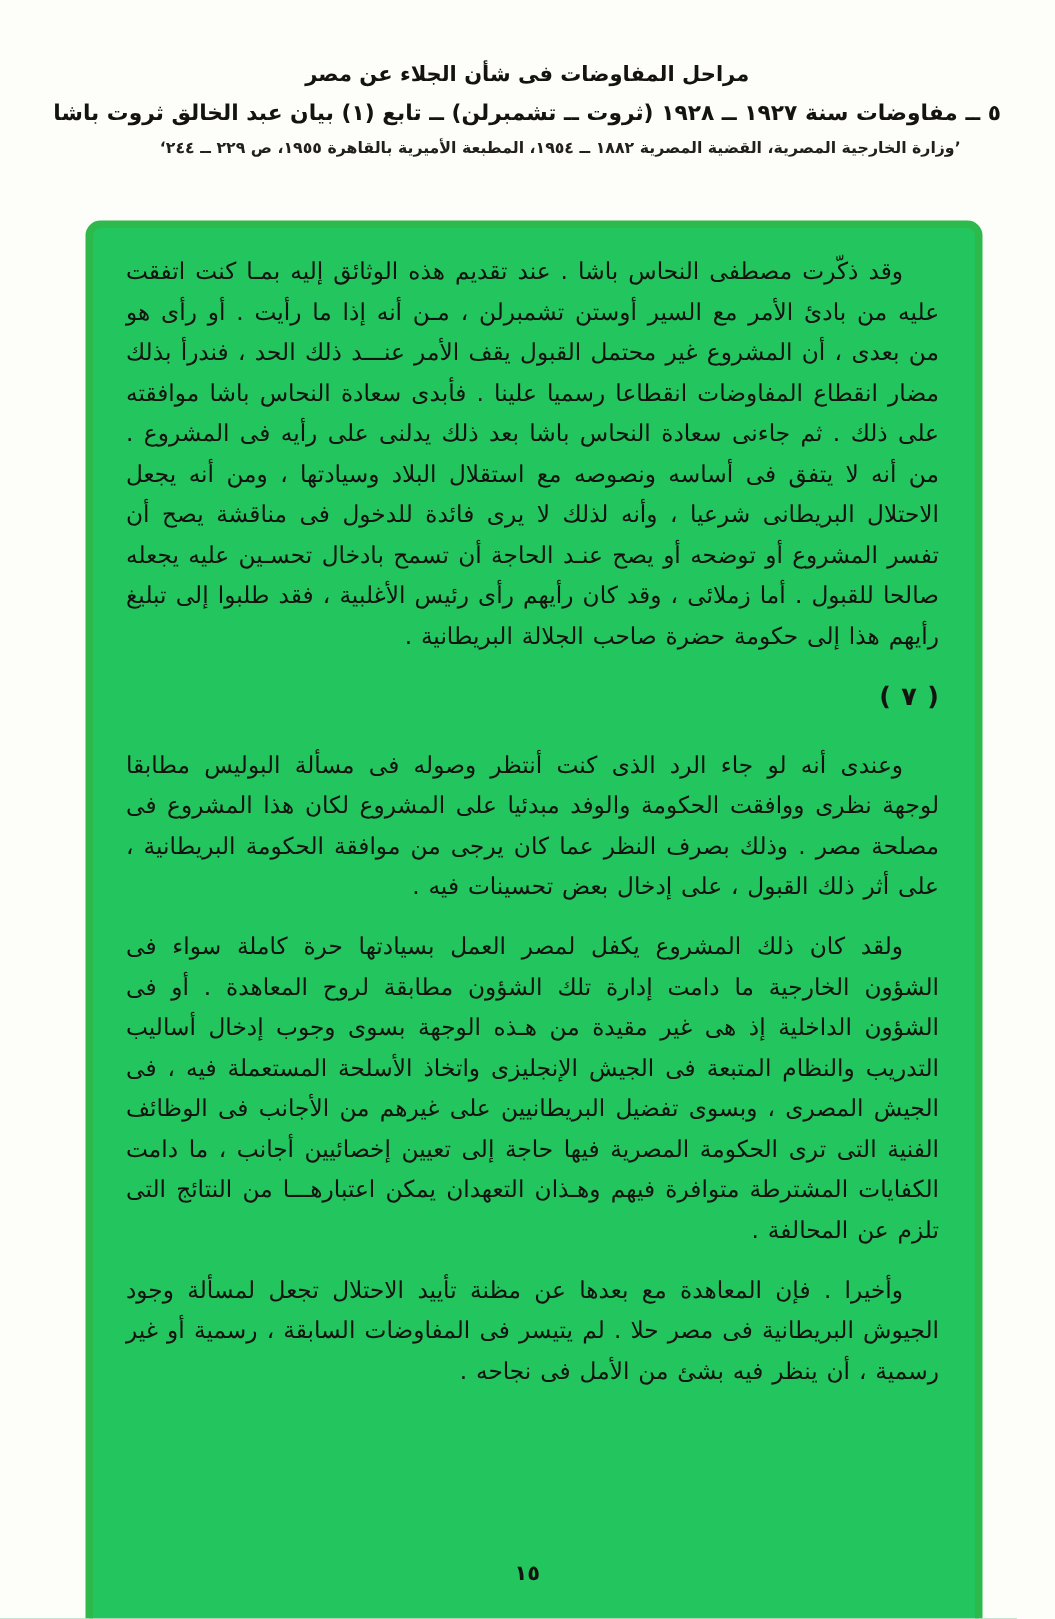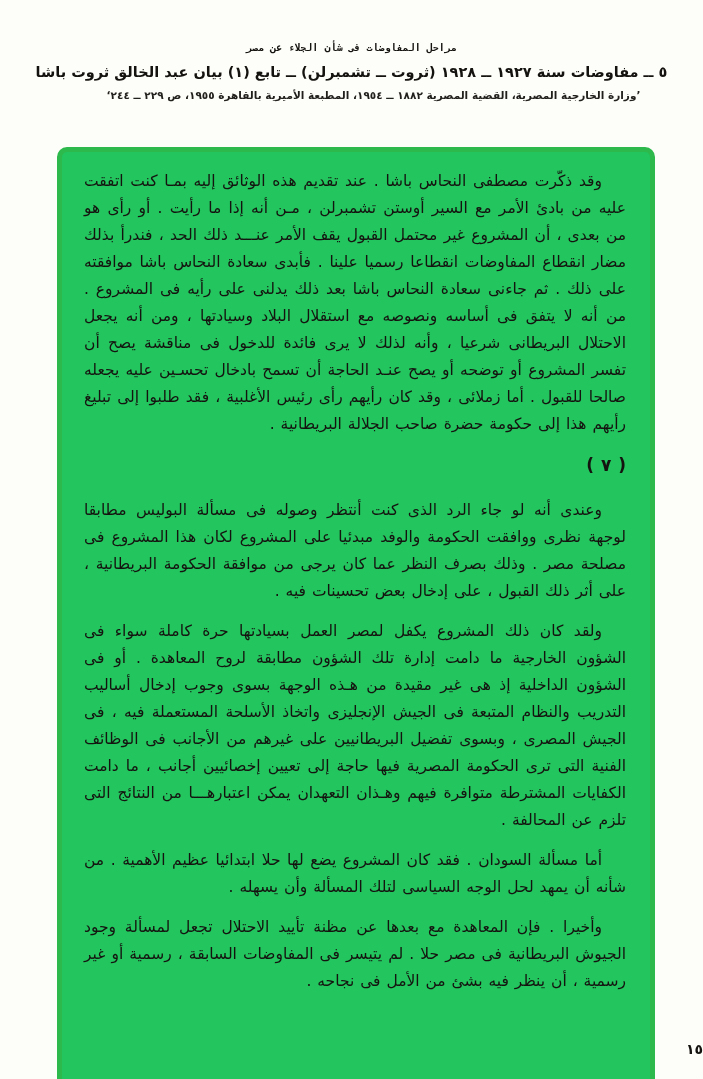--- a/index.html
+++ b/index.html
@@ -26,11 +26,10 @@
     direction: rtl;
   }
   .doc-title {
-    font-size: 10px;
+    font-size: 14px;
     font-weight: bold;
     letter-spacing: 0;
     margin: 0 0 10px 0;
-    font-family: Liberation Mono, monospace;
   }
   .doc-subtitle {
     font-size: 14.5px;

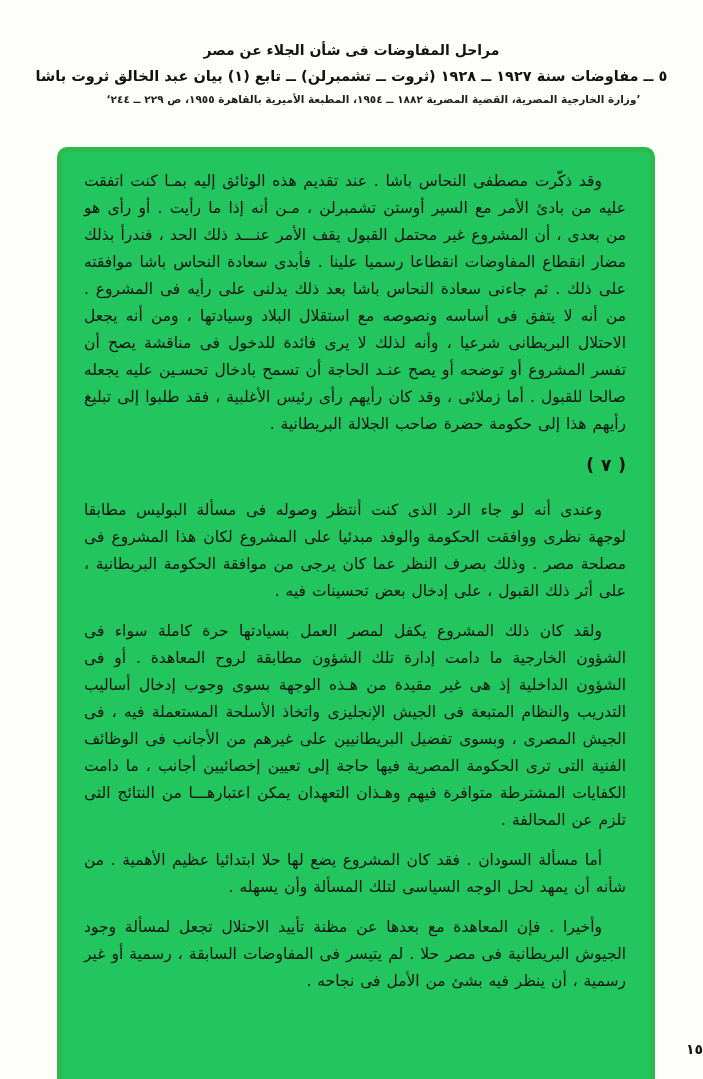--- a/index.html
+++ b/index.html
@@ -104,7 +104,6 @@
 
     <p class="para">ولقد كان ذلك المشروع يكفل لمصر العمل بسيادتها حرة كاملة سواء فى الشؤون الخارجية ما دامت إدارة تلك الشؤون مطابقة لروح المعاهدة . أو فى الشؤون الداخلية إذ هى غير مقيدة من هـذه الوجهة بسوى وجوب إدخال أساليب التدريب والنظام المتبعة فى الجيش الإنجليزى واتخاذ الأسلحة المستعملة فيه ، فى الجيش المصرى ، وبسوى تفضيل البريطانيين على غيرهم من الأجانب فى الوظائف الفنية التى ترى الحكومة المصرية فيها حاجة إلى تعيين إخصائيين أجانب ، ما دامت الكفايات المشترطة متوافرة فيهم وهـذان التعهدان يمكن اعتبارهـــا من النتائج التى تلزم عن المحالفة .</p>
 
-    <p class="para">أما مسألة السودان . فقد كان المشروع يضع لها حلا ابتدائيا عظيم الأهمية . من شأنه أن يمهد لحل الوجه السياسى لتلك المسألة وأن يسهله .</p>
 
     <p class="para">وأخيرا . فإن المعاهدة مع بعدها عن مظنة تأييد الاحتلال تجعل لمسألة وجود الجيوش البريطانية فى مصر حلا . لم يتيسر فى المفاوضات السابقة ، رسمية أو غير رسمية ، أن ينظر فيه بشئ من الأمل فى نجاحه .</p>
   </div>

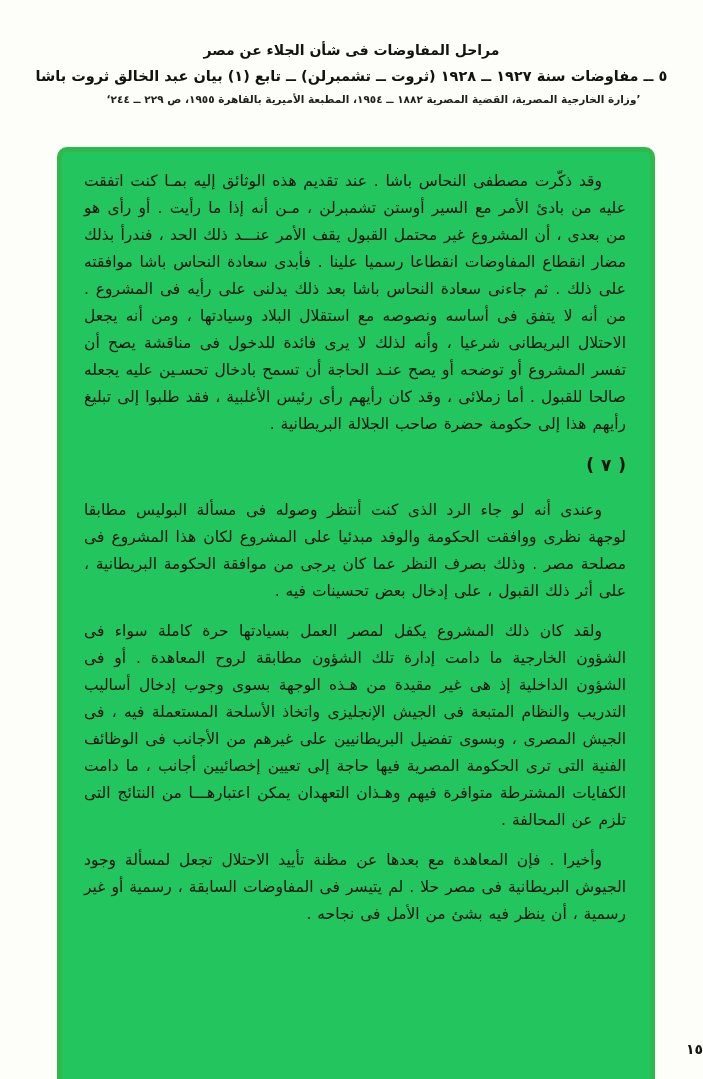--- a/index.html
+++ b/index.html
@@ -78,6 +78,7 @@
     bottom: 22px;
     left: 0;
     right: 0;
+    text-align: center;
     font-size: 14px;
     font-weight: bold;
     direction: rtl;

